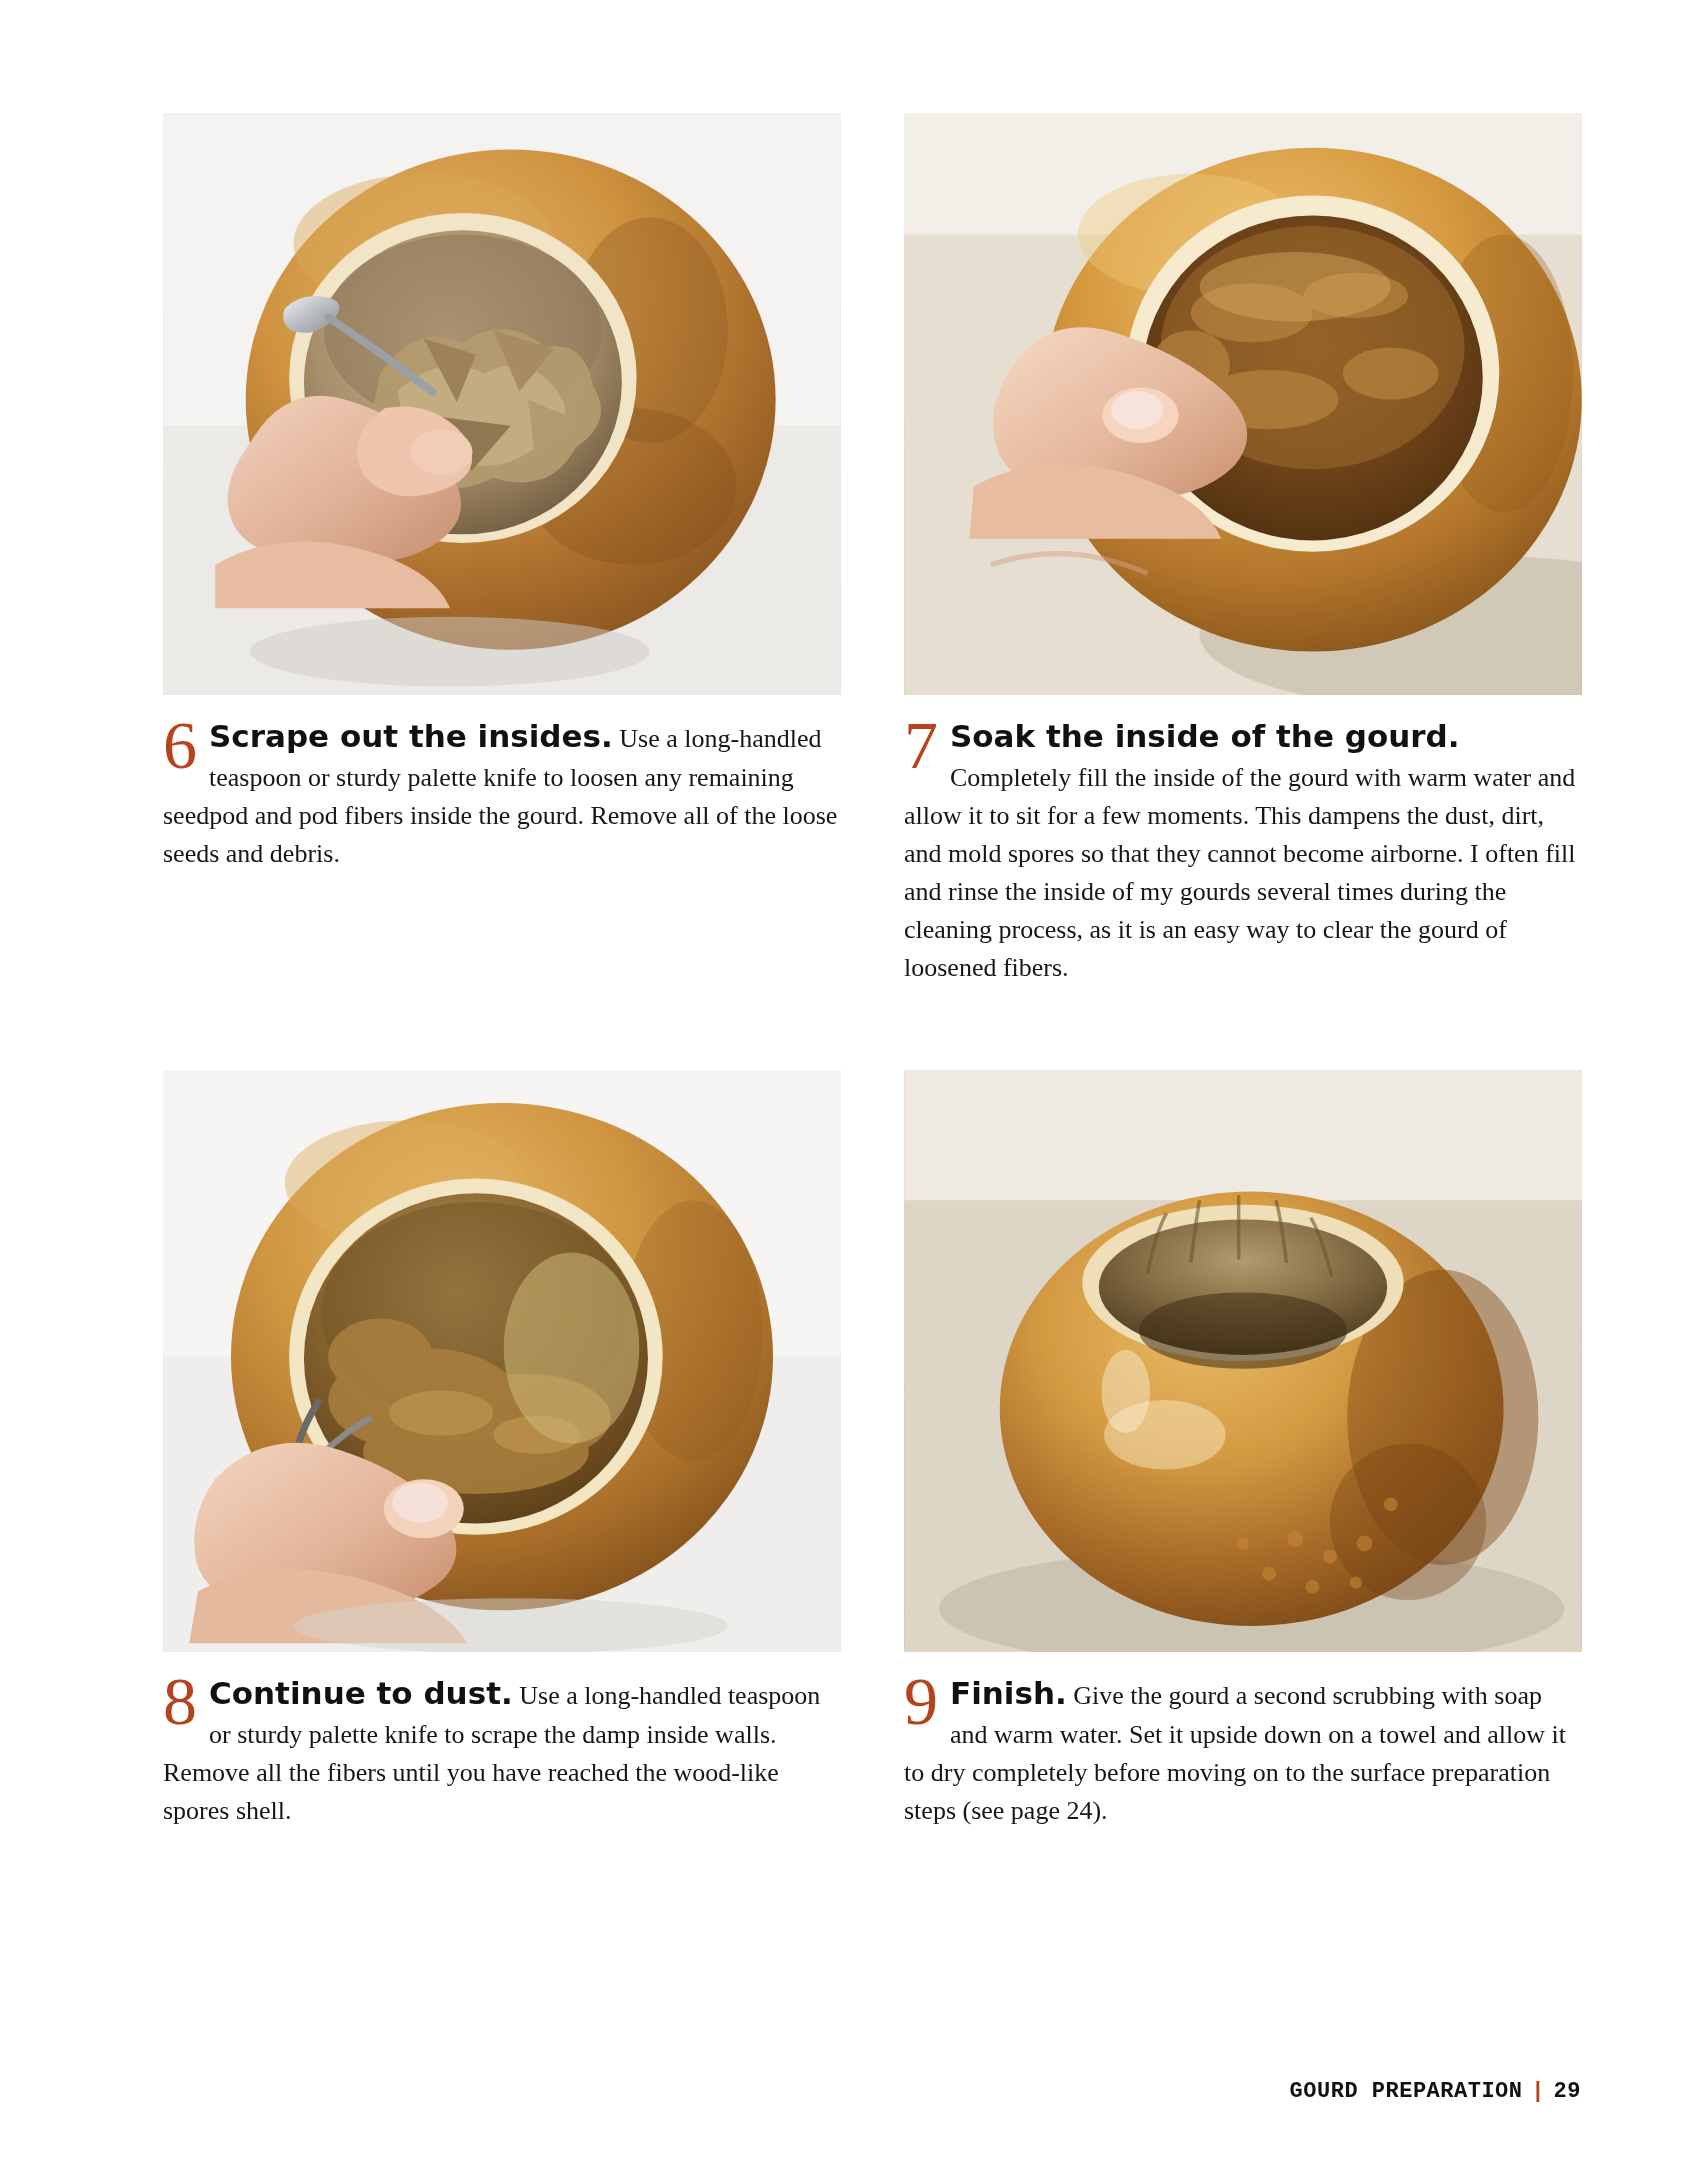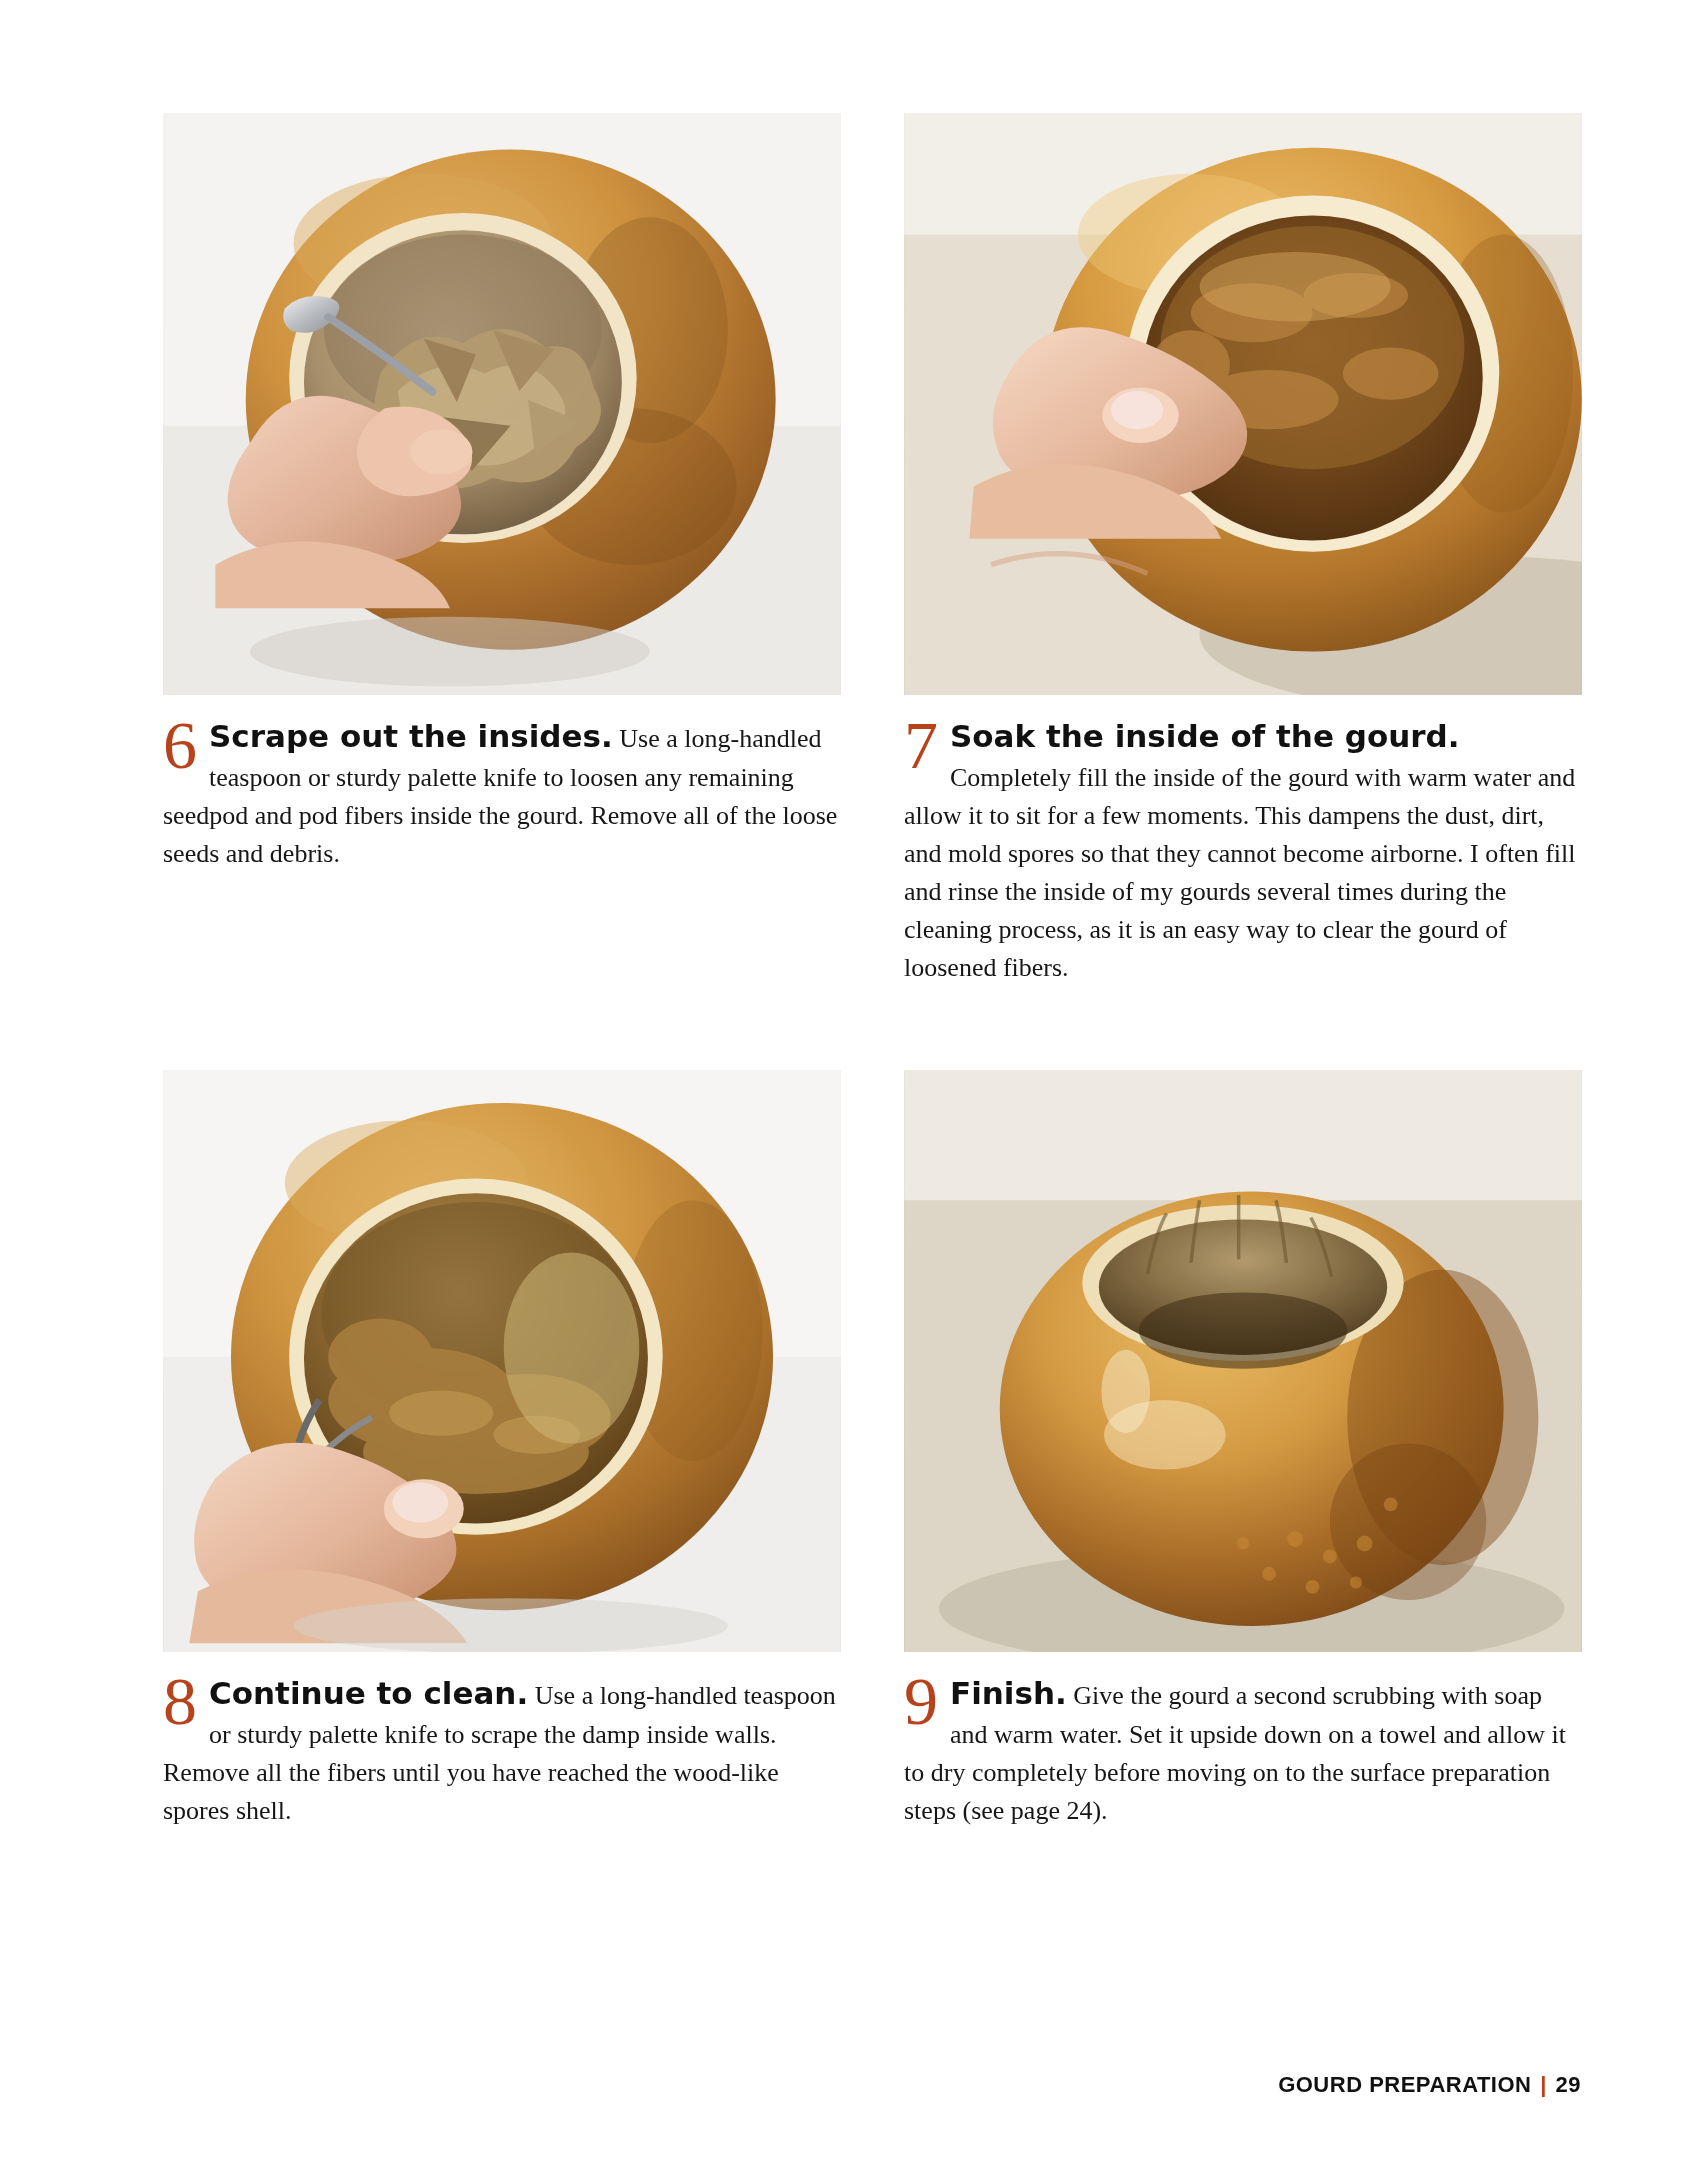--- a/index.html
+++ b/index.html
@@ -278,7 +278,7 @@
         </div>
         <div class="caption">
           <span class="stepnum">8</span>
-          <span class="lead">Continue to clean.</span><span class="captext"> Use a long-handled teaspoon or sturdy palette knife to scrape the damp inside walls. Remove all the fibers until you have reached the wood-like spores shell.</span>
+          <span class="lead">Continue to dust.</span><span class="captext"> Use a long-handled teaspoon or sturdy palette knife to scrape the damp inside walls. Remove all the fibers until you have reached the wood-like spores shell.</span>
         </div>
       </div>
 

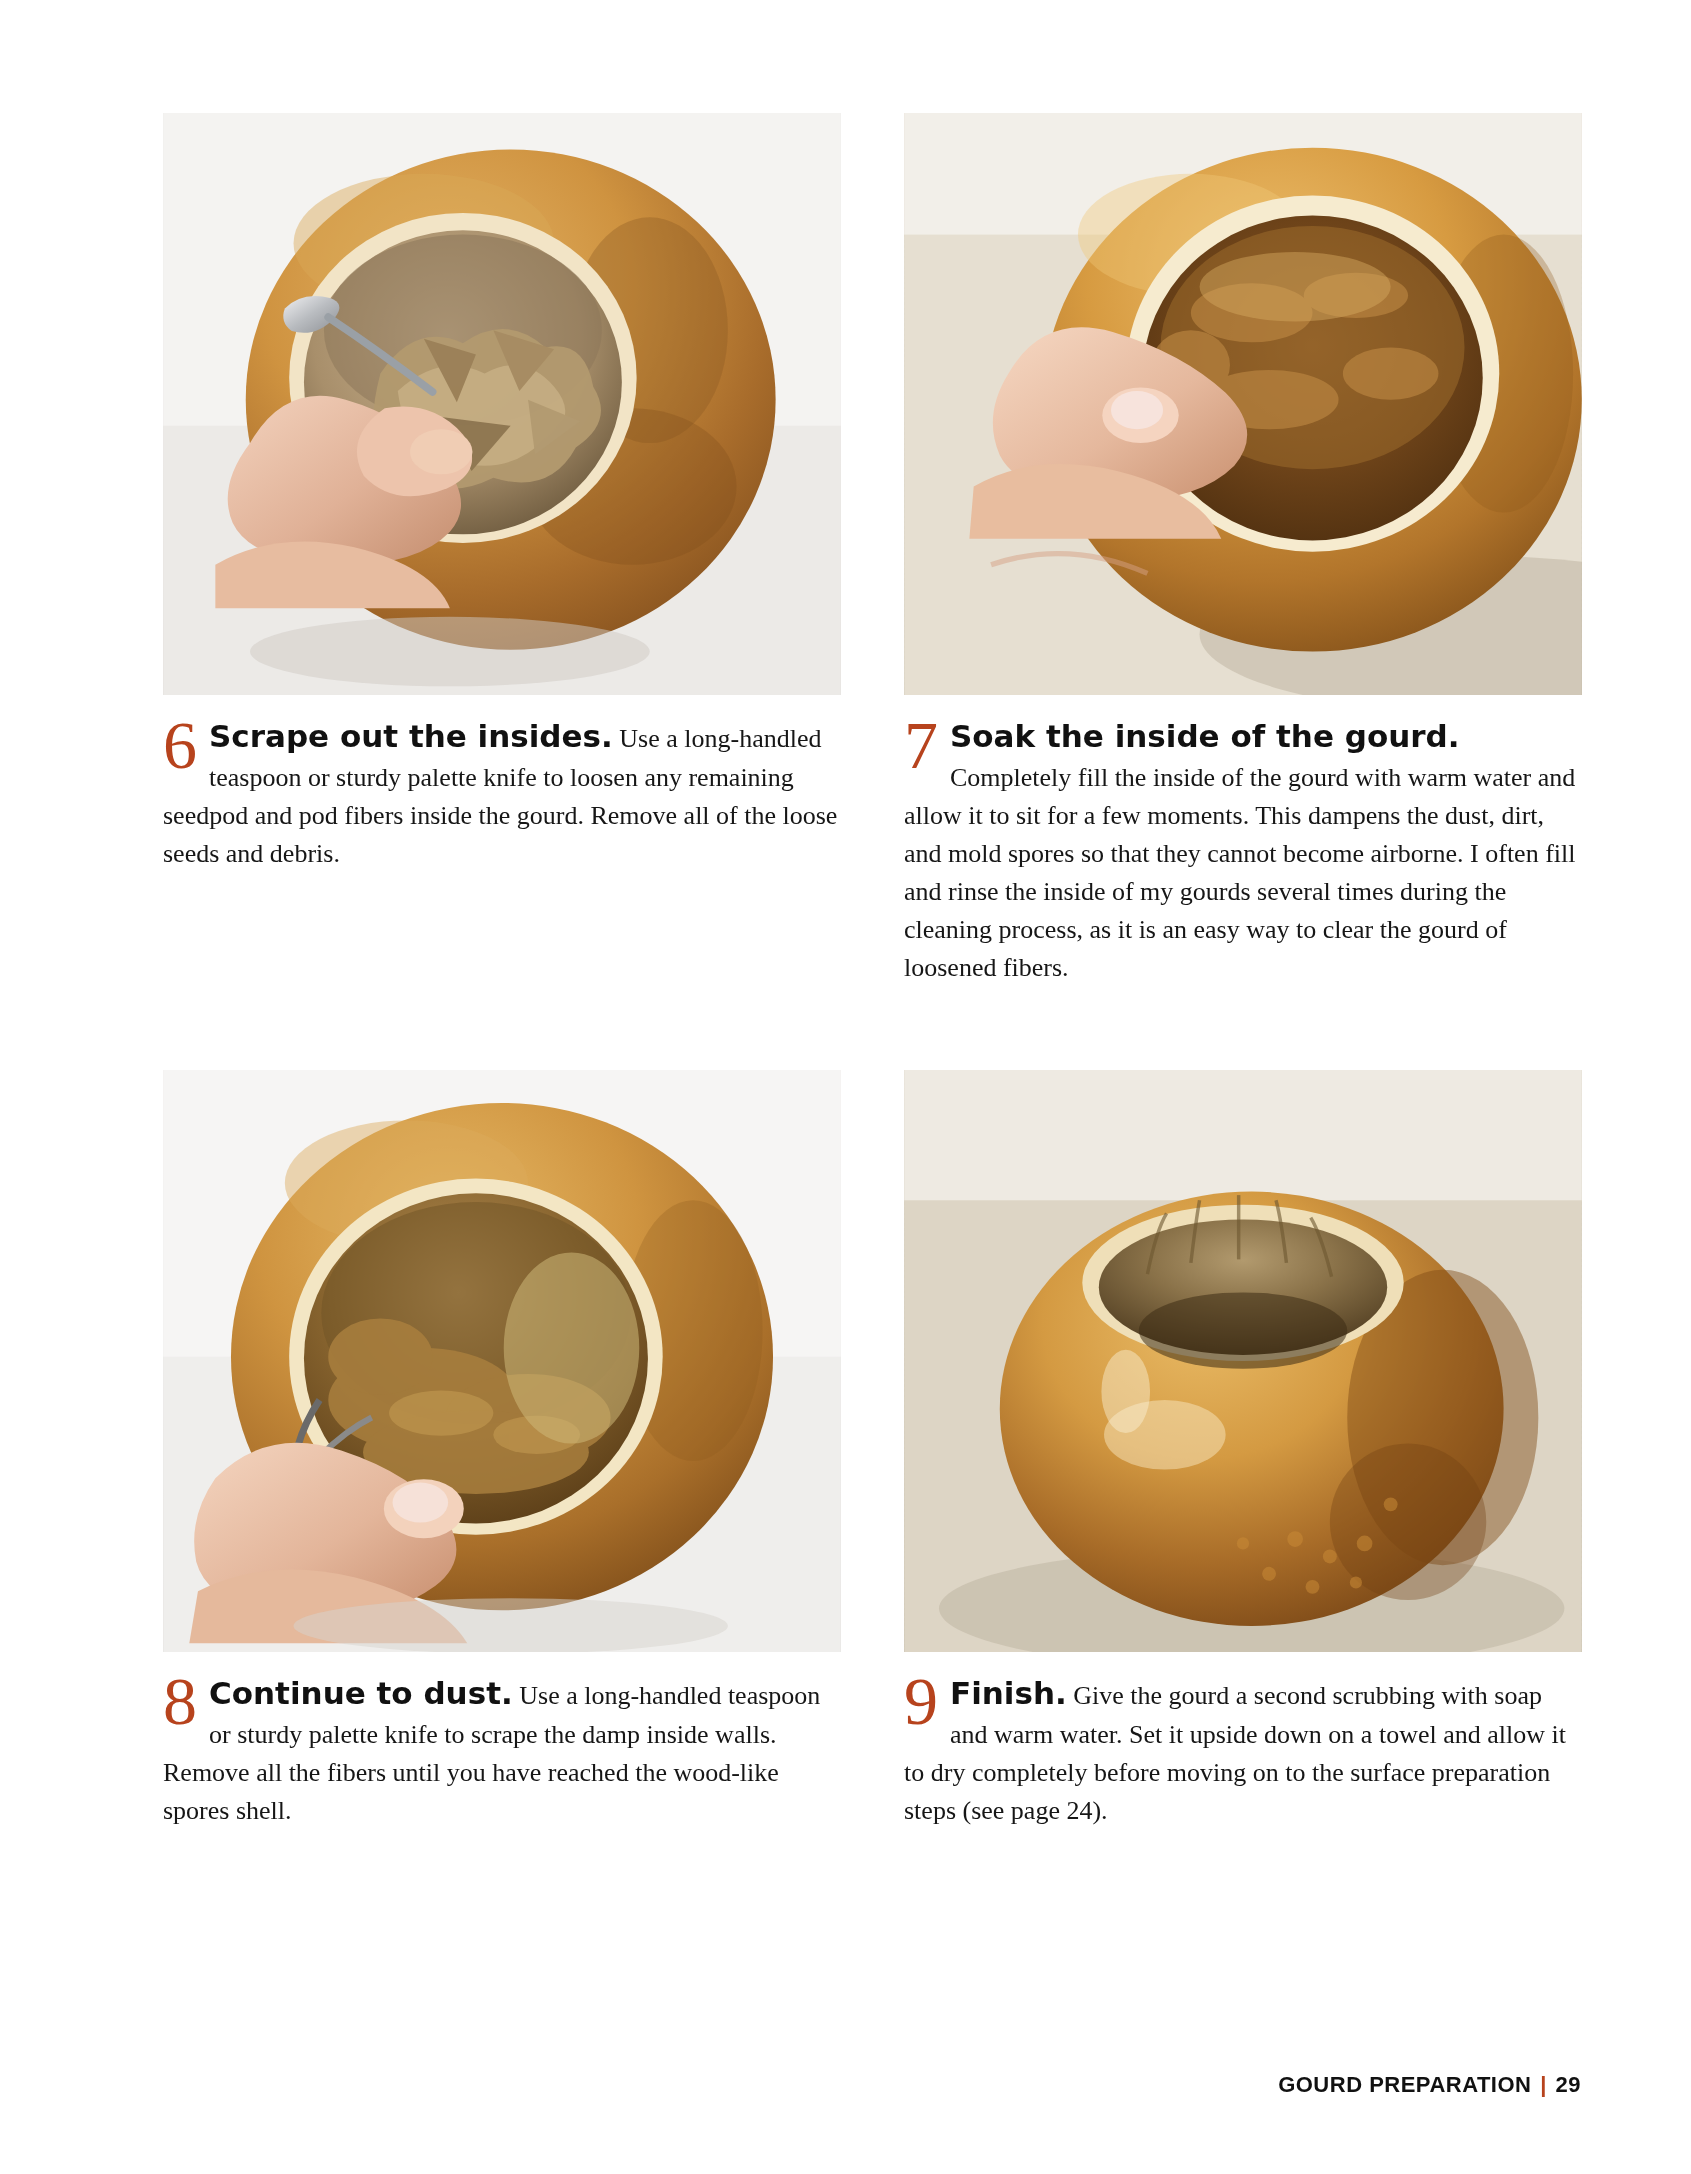--- a/index.html
+++ b/index.html
@@ -77,8 +77,8 @@
   .footer {
     position: absolute;
     right: 110px;
-    bottom: 76px;
-    font-family: Liberation Sans, sans-serif;
+    bottom: 70px;
+    font-family: Liberation Mono, monospace;
     font-size: 22px;
     letter-spacing: 0.5px;
     color: #111;

